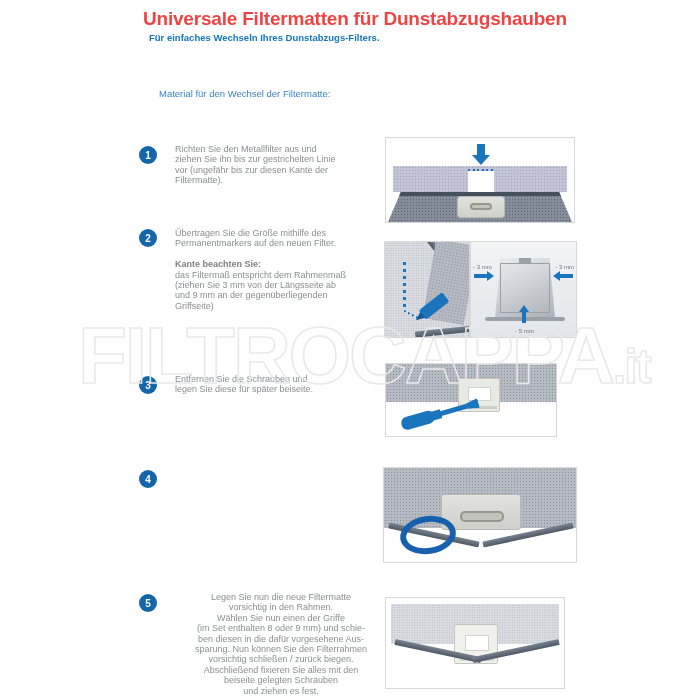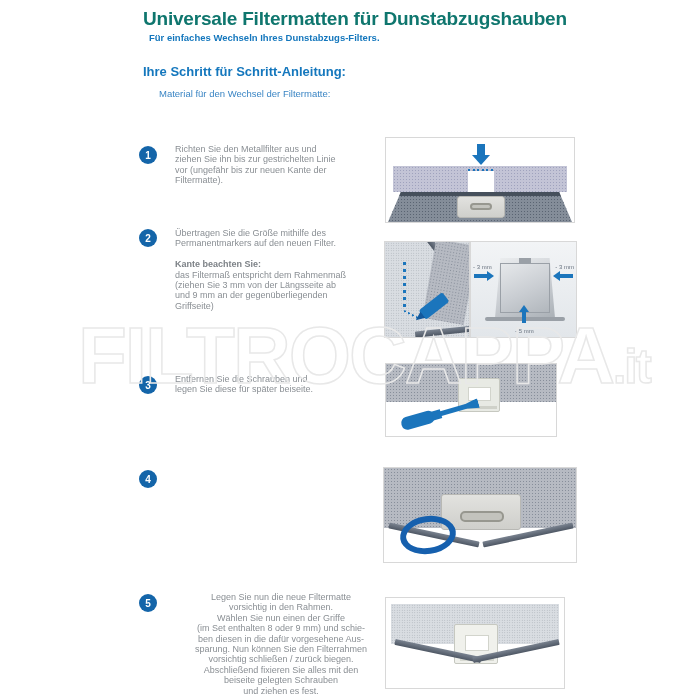--- a/index.html
+++ b/index.html
@@ -8,7 +8,7 @@
   .page { position:relative; width:700px; height:700px; background:#fff; overflow:hidden; }
 
   
-  .title { position:absolute; left:143px; top:8px; font-size:19px; font-weight:bold; color:#0f766e; letter-spacing:-0.2px; }
+  .title { position:absolute; left:143px; top:8px; font-size:19px; font-weight:bold; color:#ef4444; letter-spacing:-0.2px; }
   .subtitle { position:absolute; left:149px; top:32px; font-size:9.5px; font-weight:bold; color:#1477BD; }
   .section-heading { position:absolute; left:143px; top:64px; font-size:13px; font-weight:bold; color:#1477BD; }
   .material-label { position:absolute; left:143px; top:88px; font-size:9.5px; color:#3A85C4;padding-left:16px; }

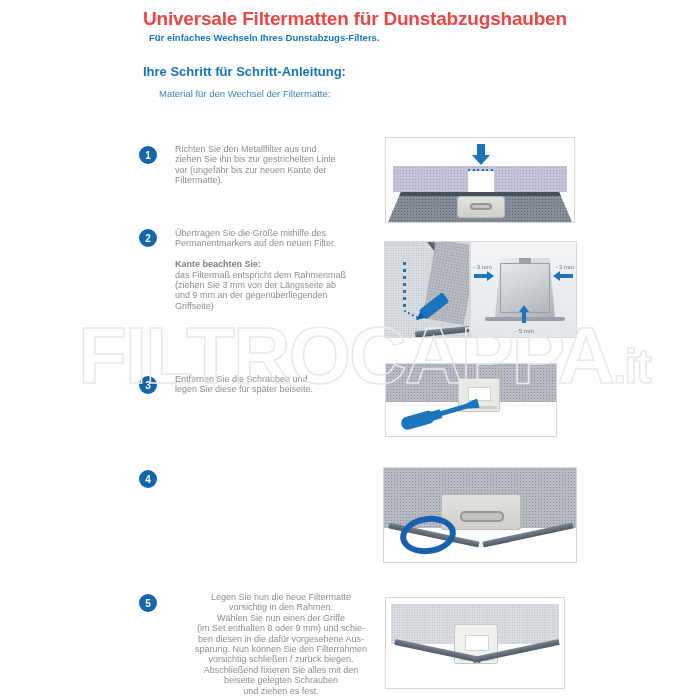--- a/index.html
+++ b/index.html
@@ -79,7 +79,6 @@
 
   <h1 class="title">Universale Filtermatten für Dunstabzugshauben</h1>
   <div class="subtitle">Für einfaches Wechseln Ihres Dunstabzugs-Filters.</div>
-  <h2 class="section-heading">Ihre Schritt für Schritt-Anleitung:</h2>
   <div class="material-label">Material für den Wechsel der Filtermatte:</div>
 
   <div class="watermark"><span>FILTROCAPPA</span><span class="suffix">.it</span></div>

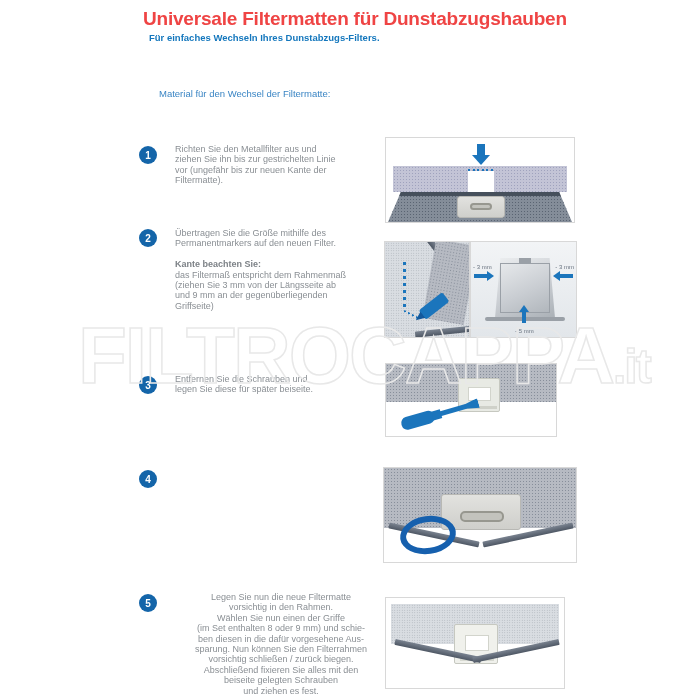--- a/index.html
+++ b/index.html
@@ -86,7 +86,7 @@
   <div class="step-circle" style="left:139px; top:146px;">1</div>
   <div class="step-text" style="top:144px;">Richten Sie den Metallfilter aus und
 ziehen Sie ihn bis zur gestrichelten Linie
-vor (ungefähr bis zur neuen Kante der
+vor (ungefähr bis zur diesen Kante der
 Filtermatte).</div>
   <div class="fig" style="left:385px; top:137px; width:190px; height:86px;">
     <div class="arrow-down" style="left:95px; top:20px;">

